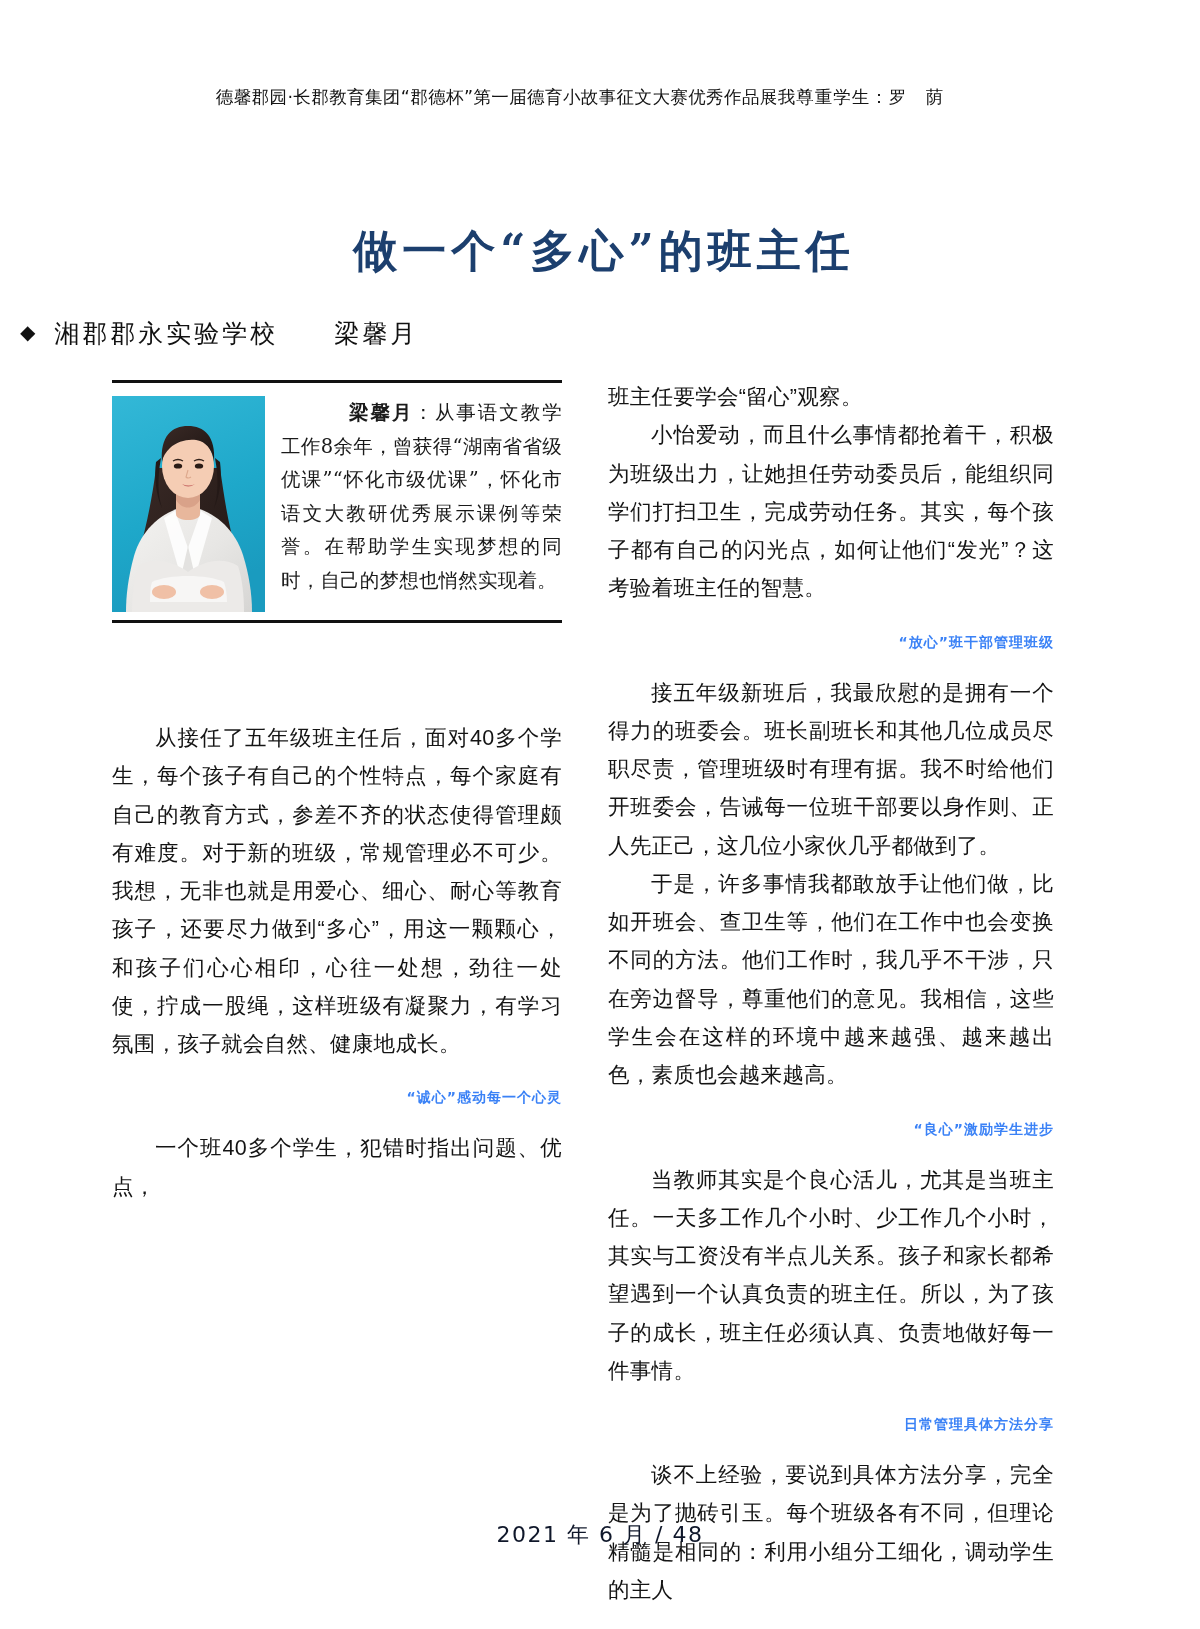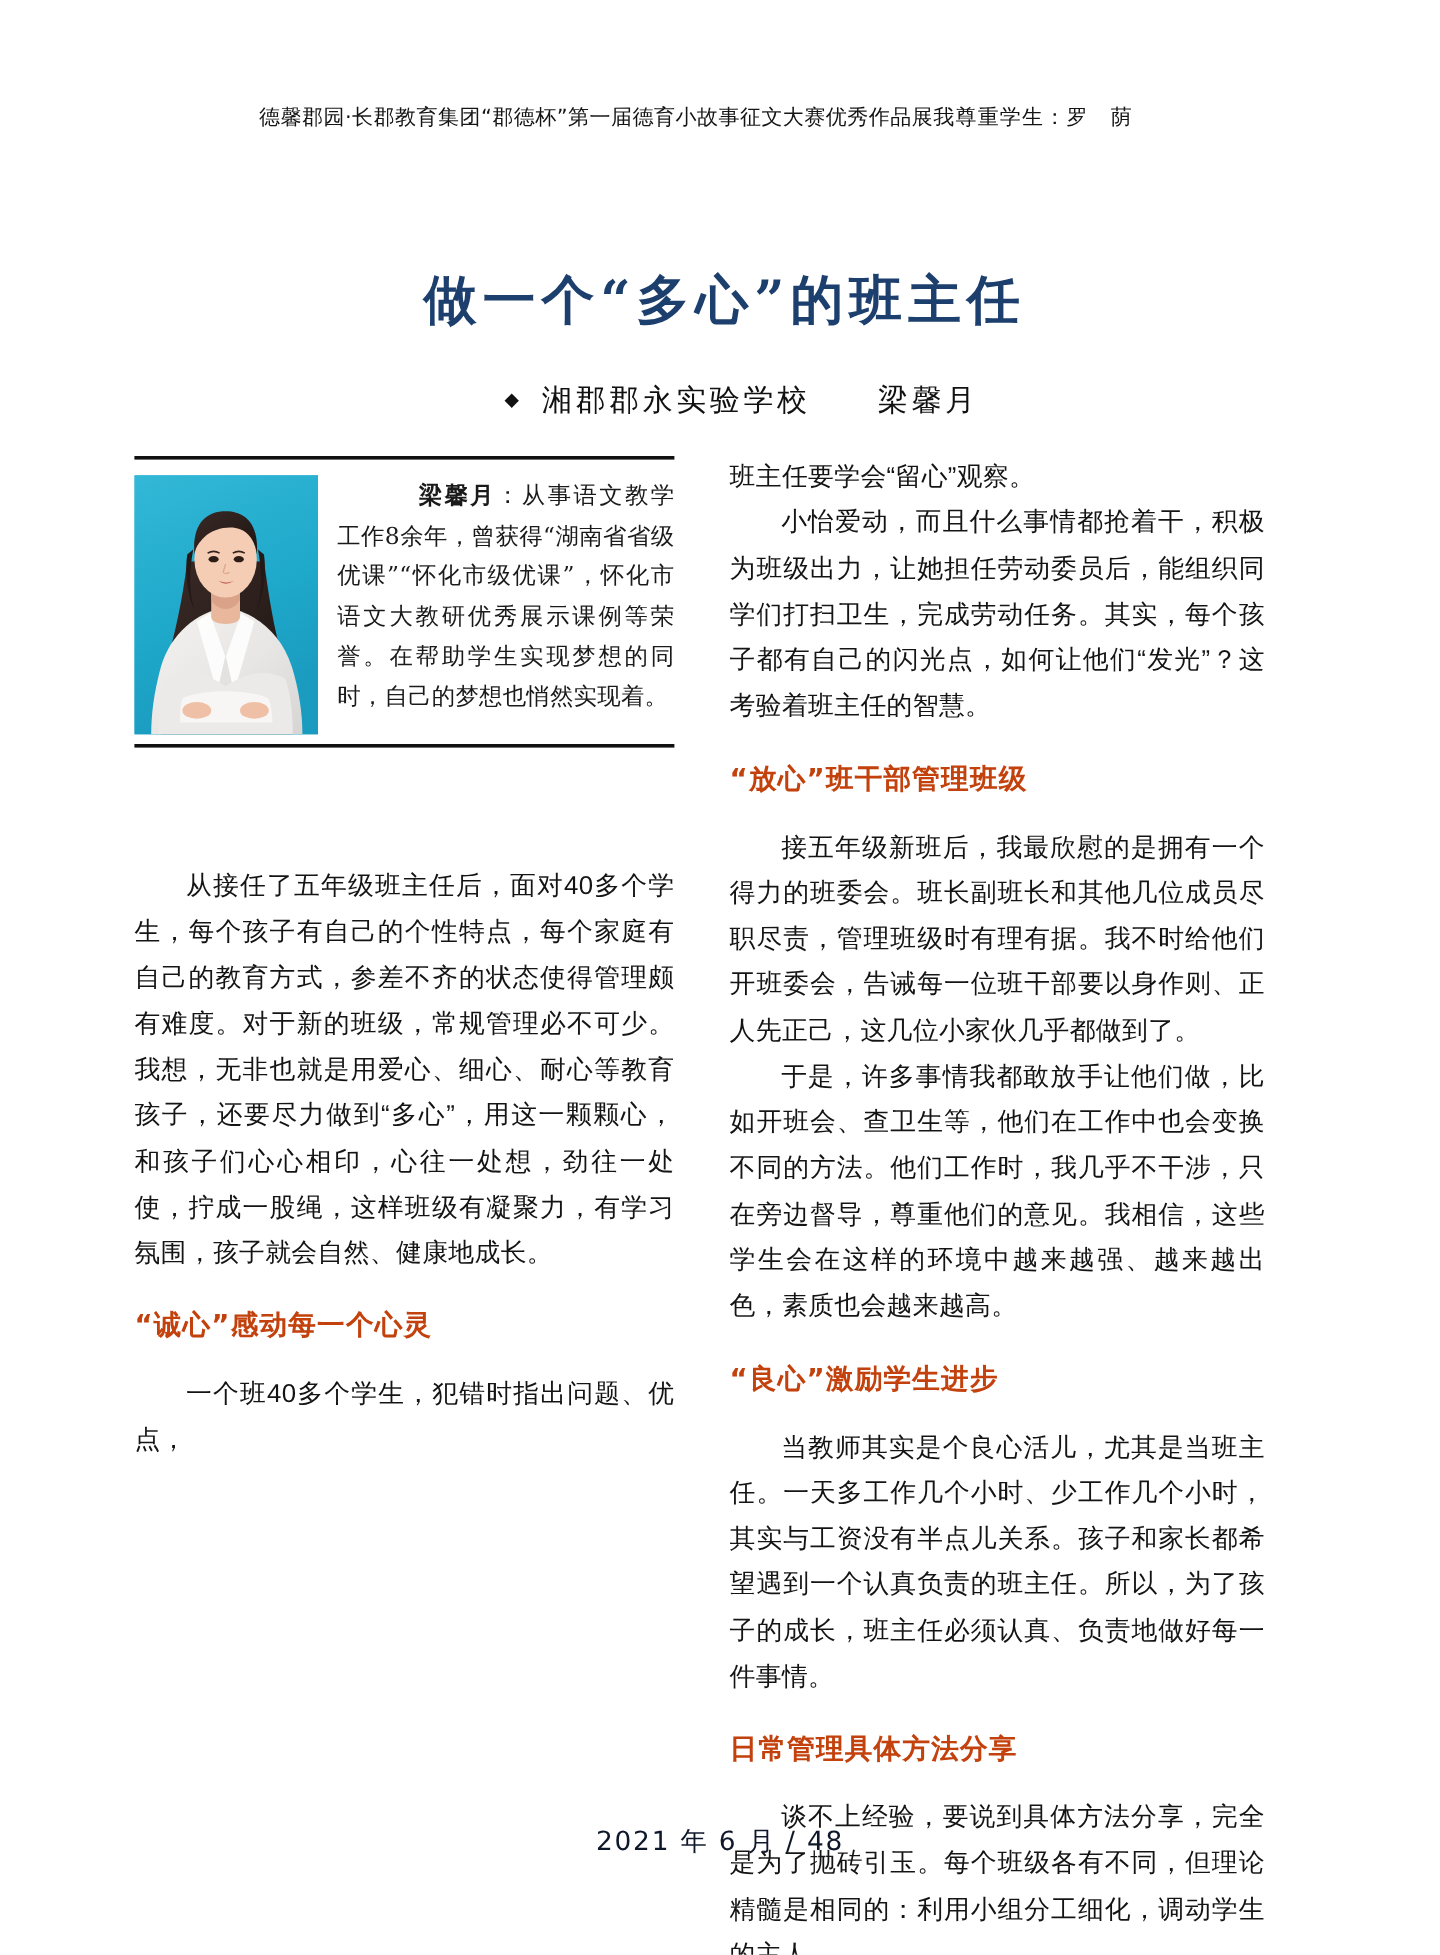--- a/index.html
+++ b/index.html
@@ -54,8 +54,7 @@
     left: 0;
     top: 288px;
     width: 1200px;
-    text-align: center;
-    font-family: Liberation Mono, monospace;
+    font-family: Liberation Sans, sans-serif;
     font-size: 25px;
     color: #111111;
     letter-spacing: 3px;

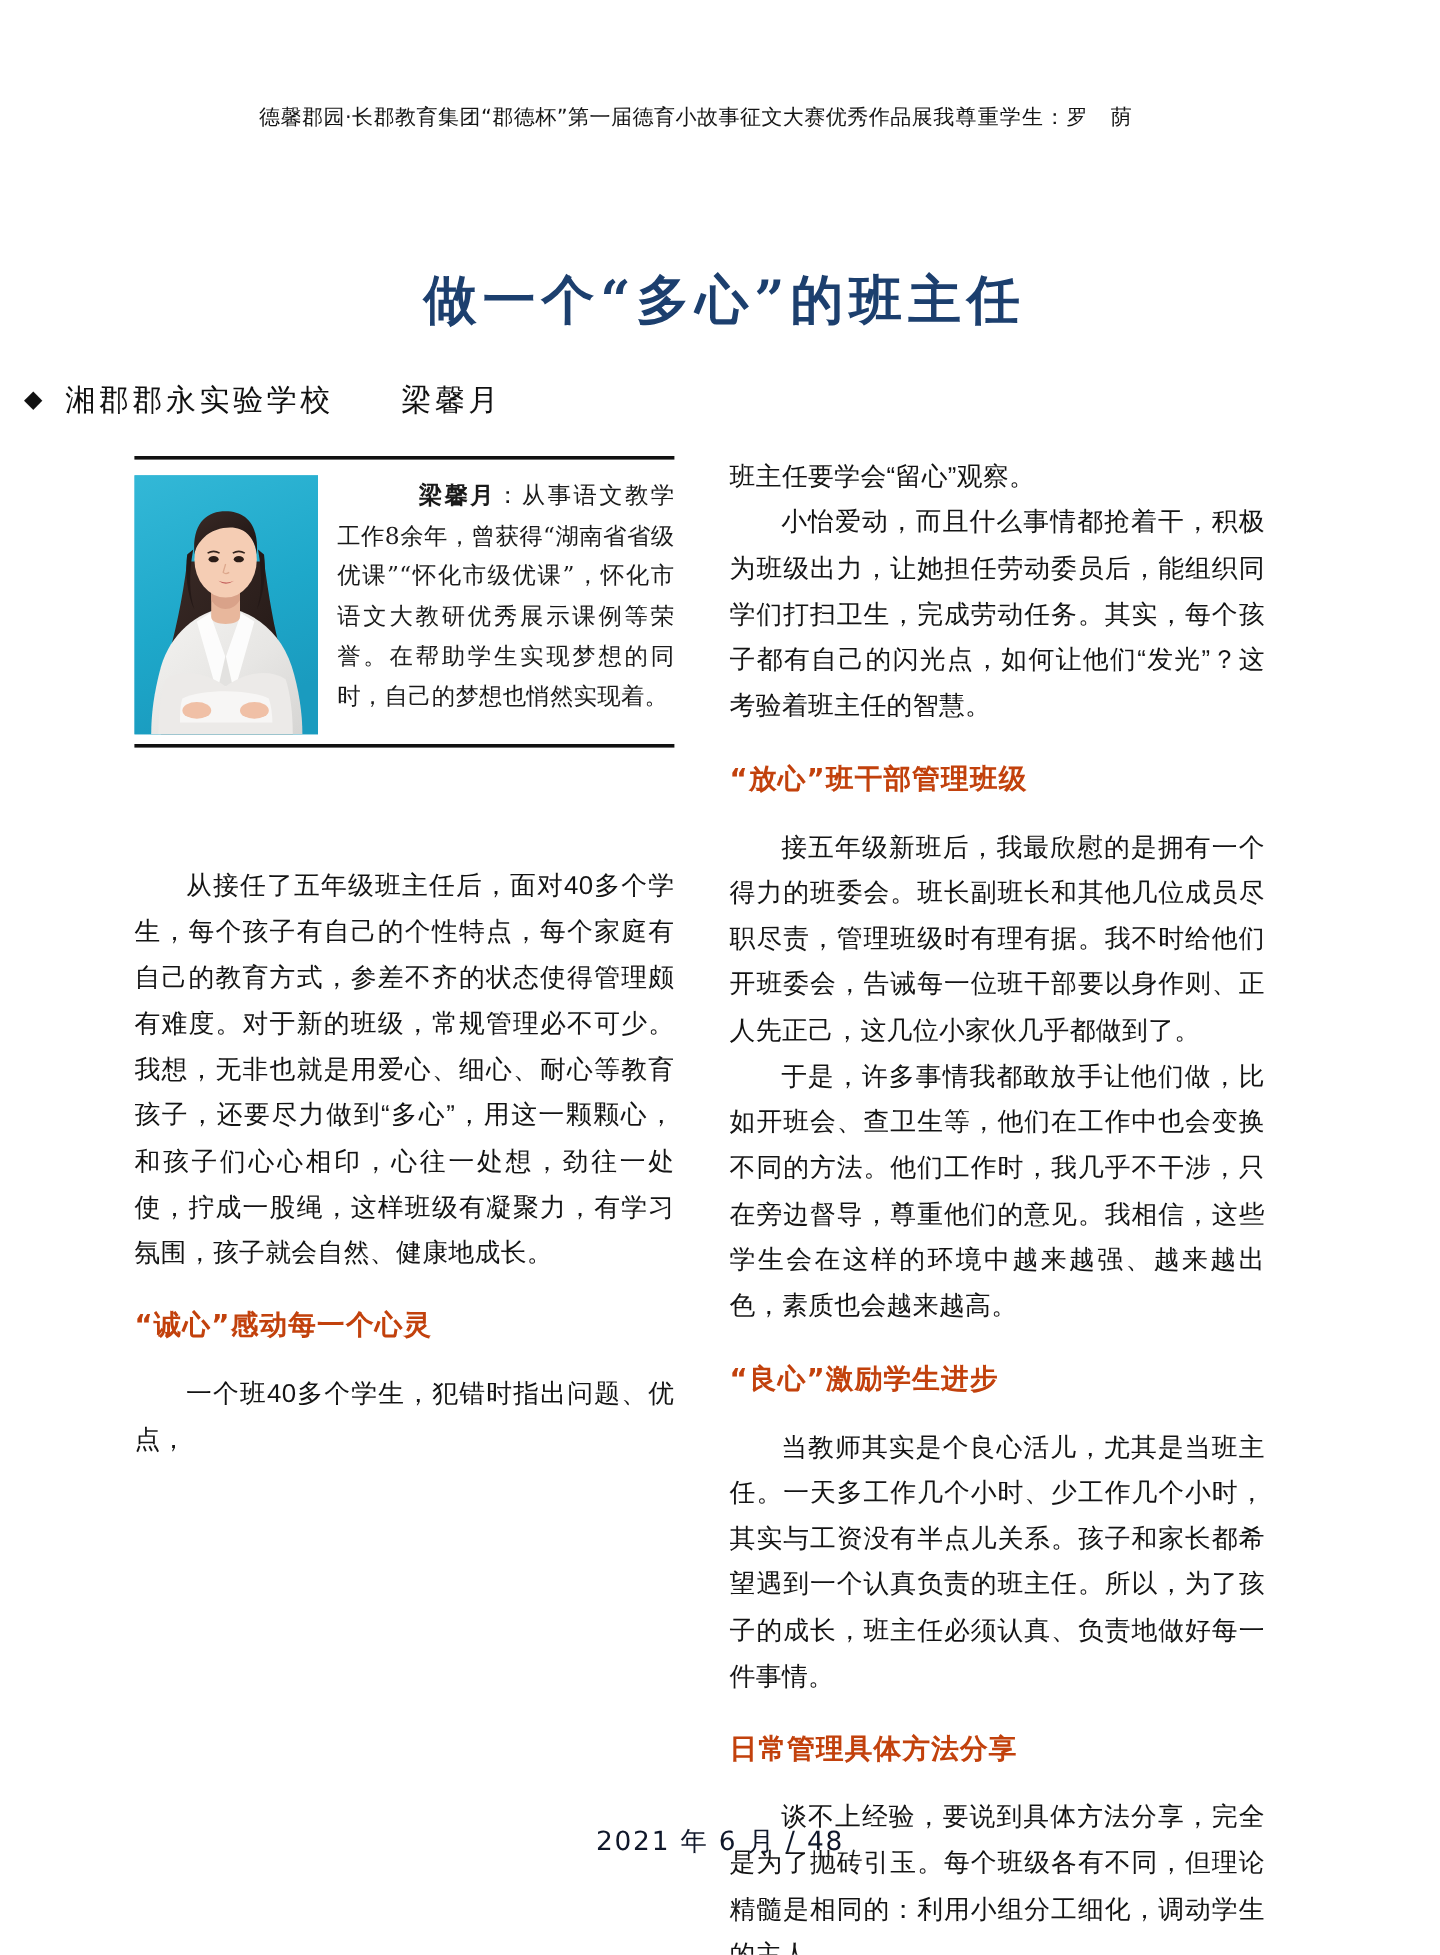--- a/index.html
+++ b/index.html
@@ -136,11 +136,11 @@
 
   .section-head {
     font-family: "DejaVu Sans", "Liberation Sans", sans-serif;
-    font-size: 23px;
+    font-size: 14px;
     font-weight: bold;
-    text-align: left;
+    text-align: right;
     letter-spacing: 1px;
-    color: #c2410c;
+    color: #3b82f6;
     margin: 26px 0 22px 0;
   }
 

